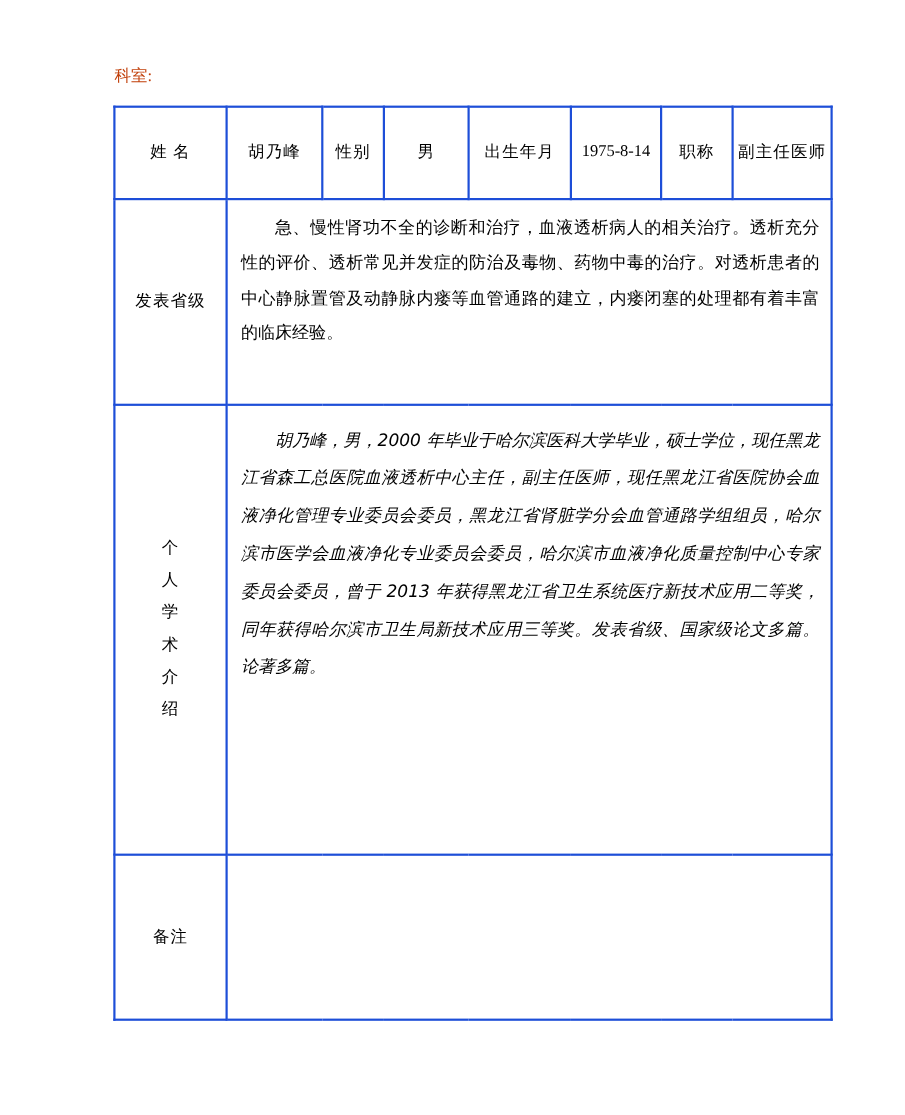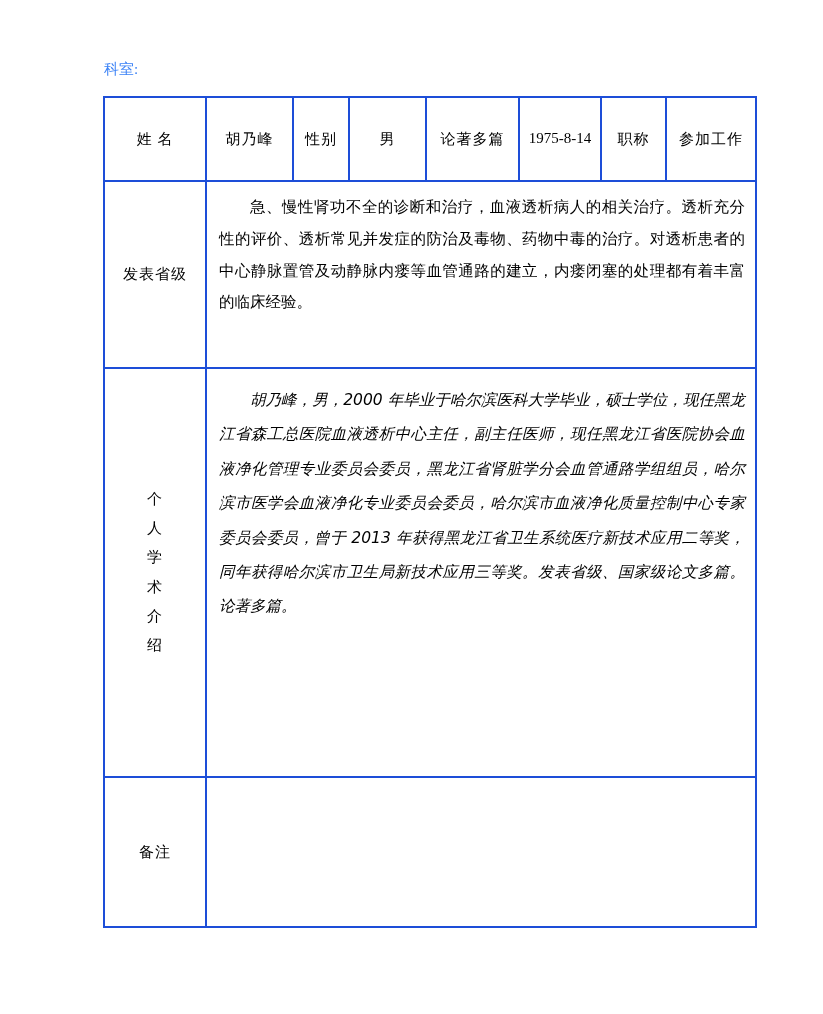--- a/index.html
+++ b/index.html
@@ -46,7 +46,7 @@
     top: 60px;
     font-family: "Liberation Serif", "DejaVu Serif", serif;
     font-size: 15px;
-    color: #3b82f6;
+    color: #c2410c;
     display: flex;
     align-items: baseline;
   }

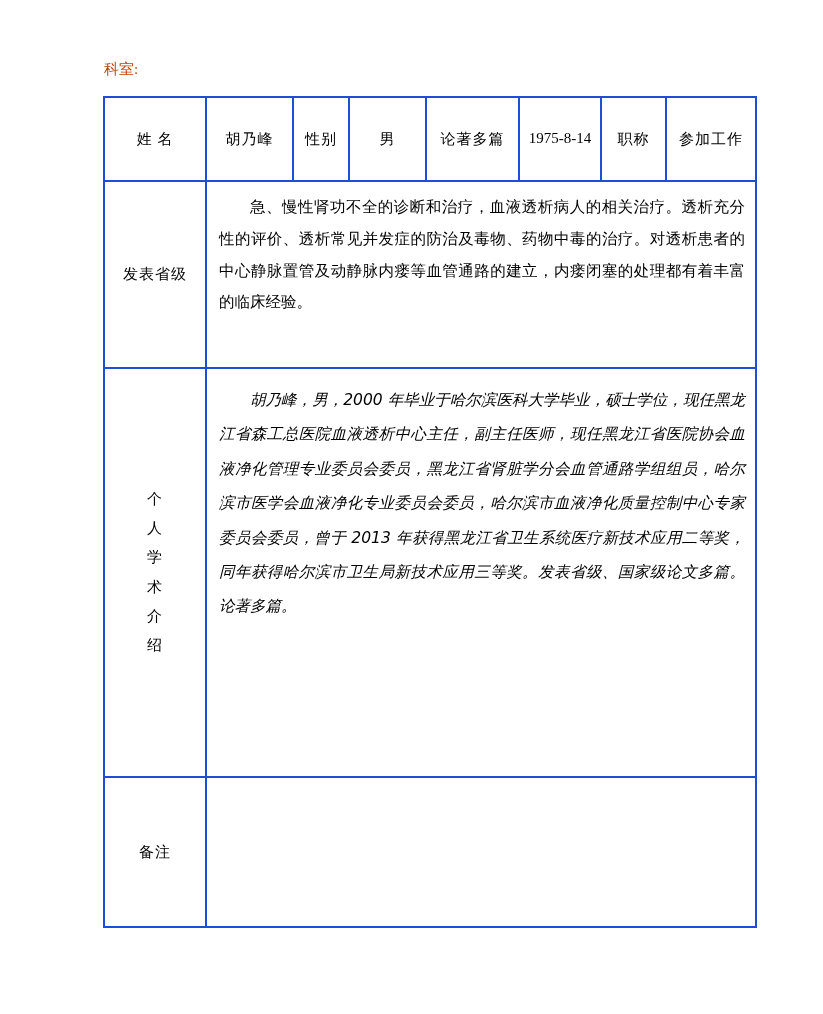--- a/index.html
+++ b/index.html
@@ -174,7 +174,7 @@
       <td class="val">胡乃峰</td>
       <td class="lbl">性别</td>
       <td class="val">男</td>
-      <td class="lbl">论著多篇</td>
+      <td class="lbl">出生年月</td>
       <td class="val-num">1975-8-14</td>
       <td class="lbl">职称</td>
       <td class="val">参加工作</td>

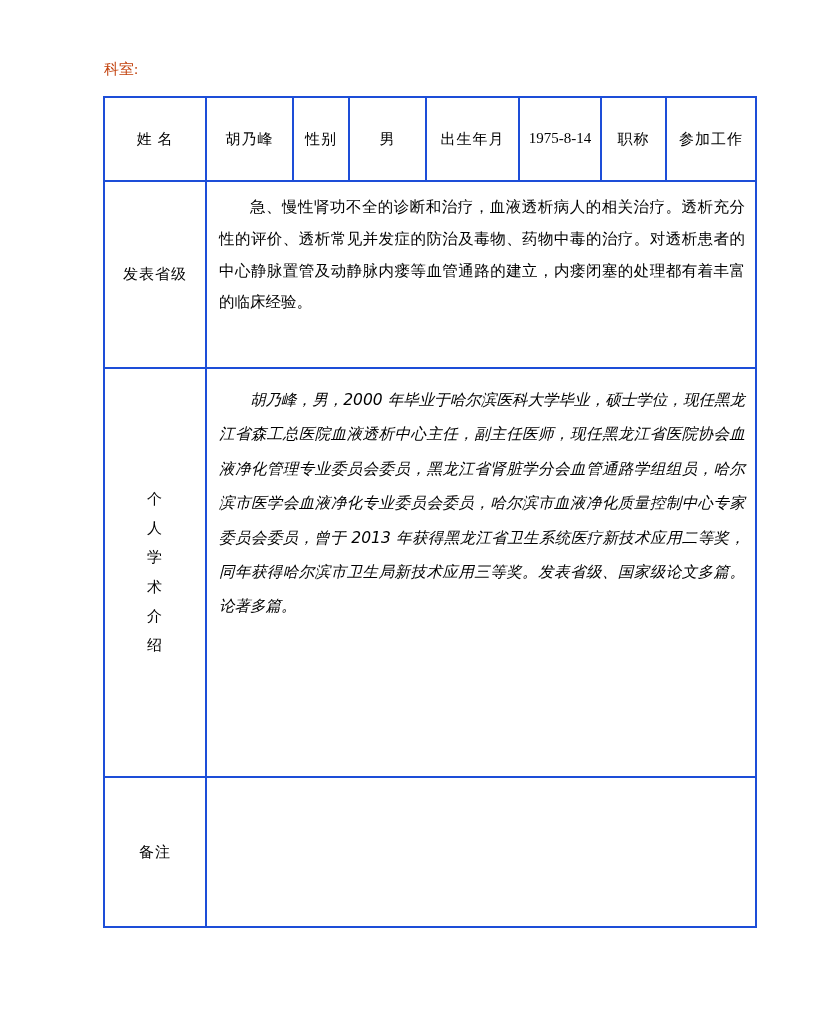--- a/index.html
+++ b/index.html
@@ -177,7 +177,7 @@
       <td class="lbl">出生年月</td>
       <td class="val-num">1975-8-14</td>
       <td class="lbl">职称</td>
-      <td class="val">参加工作</td>
+      <td class="val">副主任医师</td>
     </tr>
 
 

